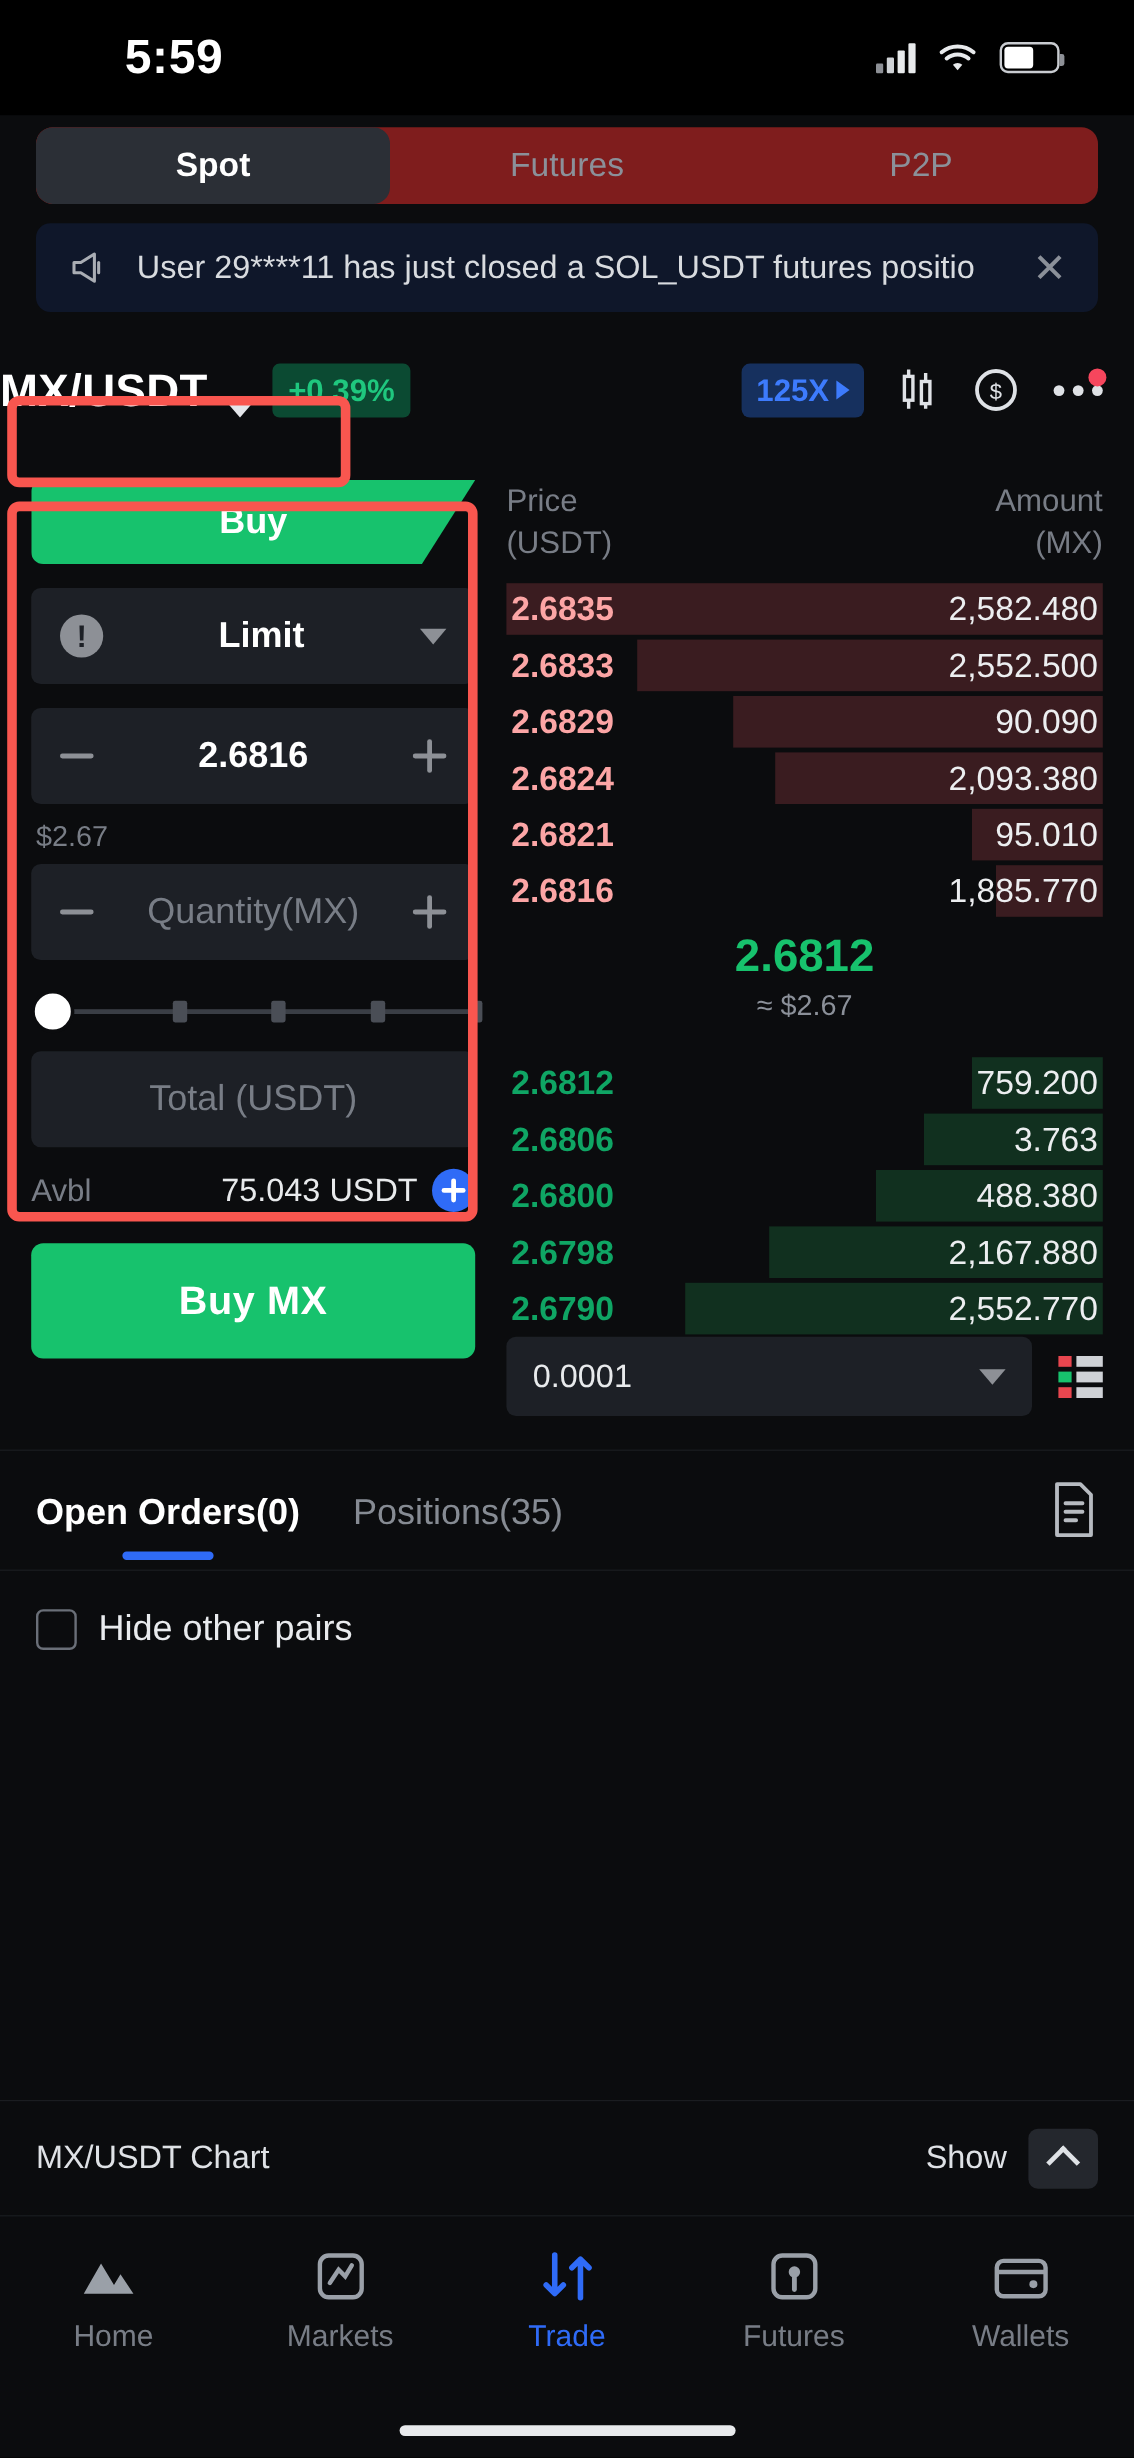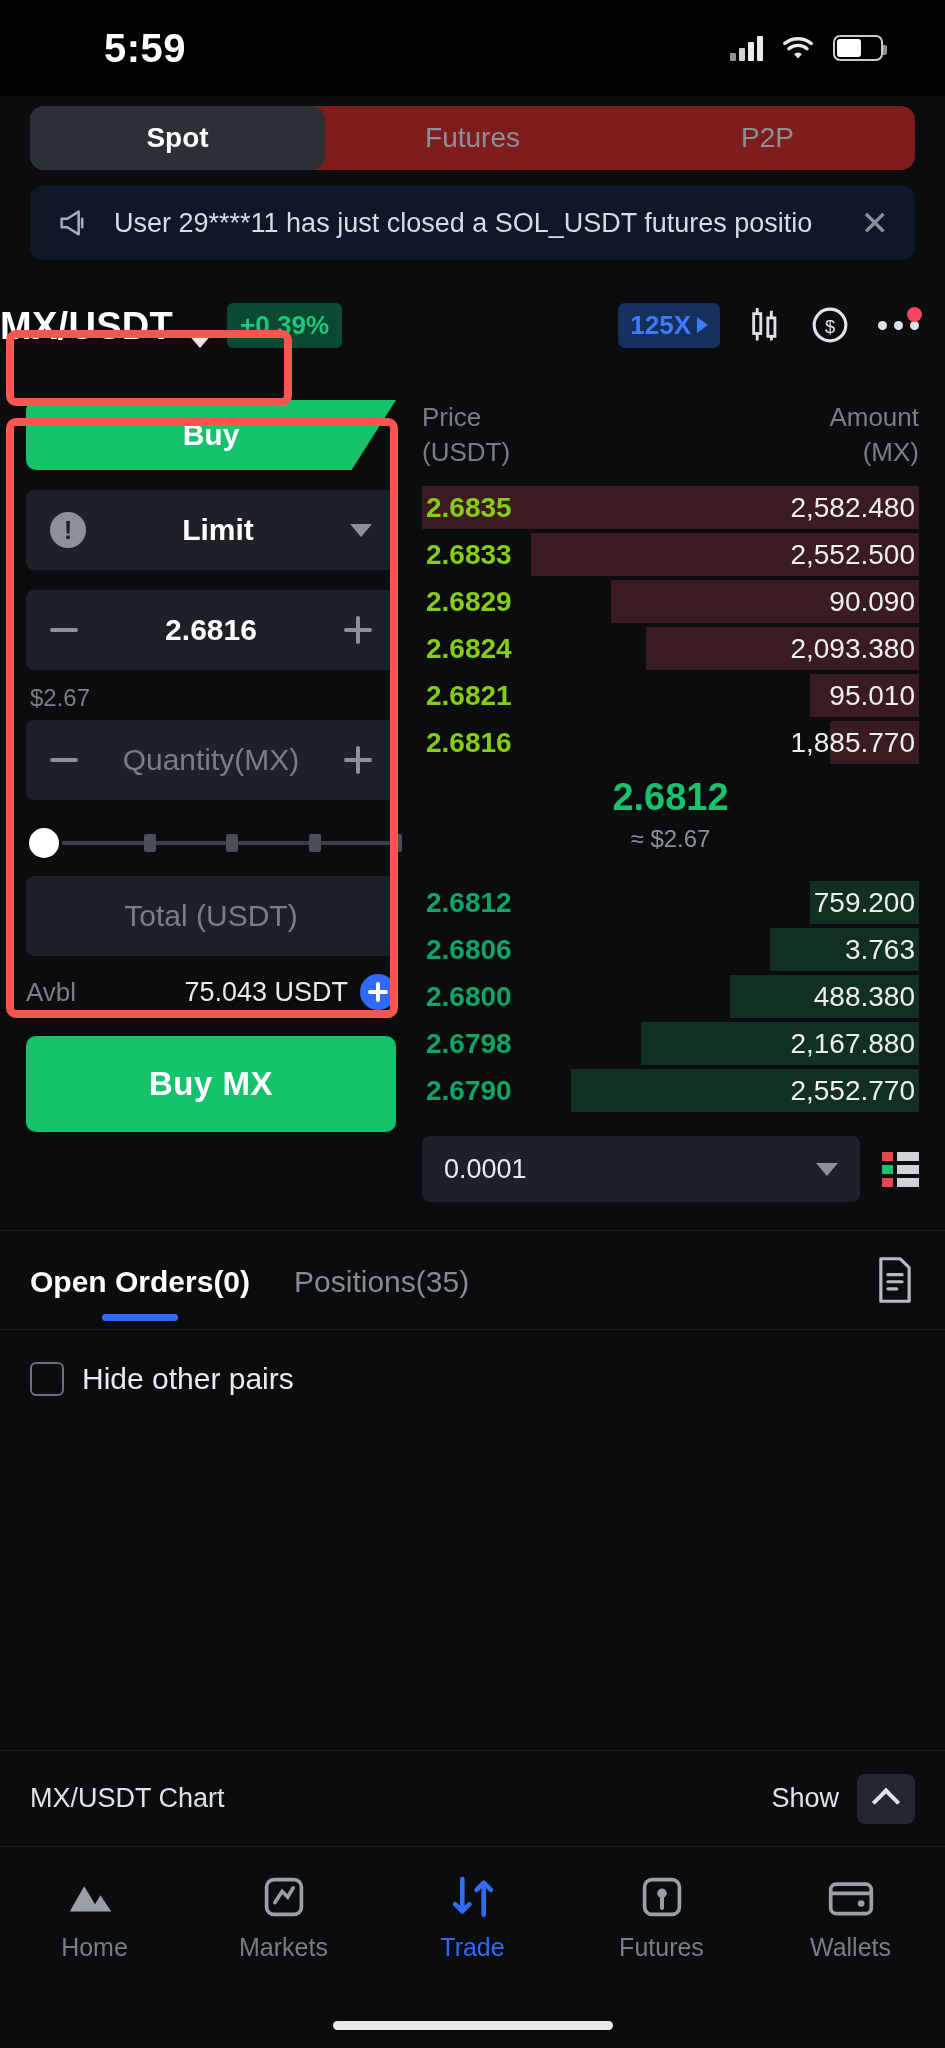--- a/index.html
+++ b/index.html
@@ -117,7 +117,7 @@
   .ob-row.ask .bar { background:#3a1c20; }
   .ob-row.bid .bar { background:#11301f; }
   .ob-row .p { position:relative; font-size:28px; font-weight:700; z-index:2; }
-  .ob-row.ask .p { color:#84cc16; }
+  .ob-row.ask .p { color:#fca5a5; }
   .ob-row.bid .p { color:#0fa564; }
   .ob-row .a { position:relative; font-size:28px; color:#eceef0; z-index:2; }
 

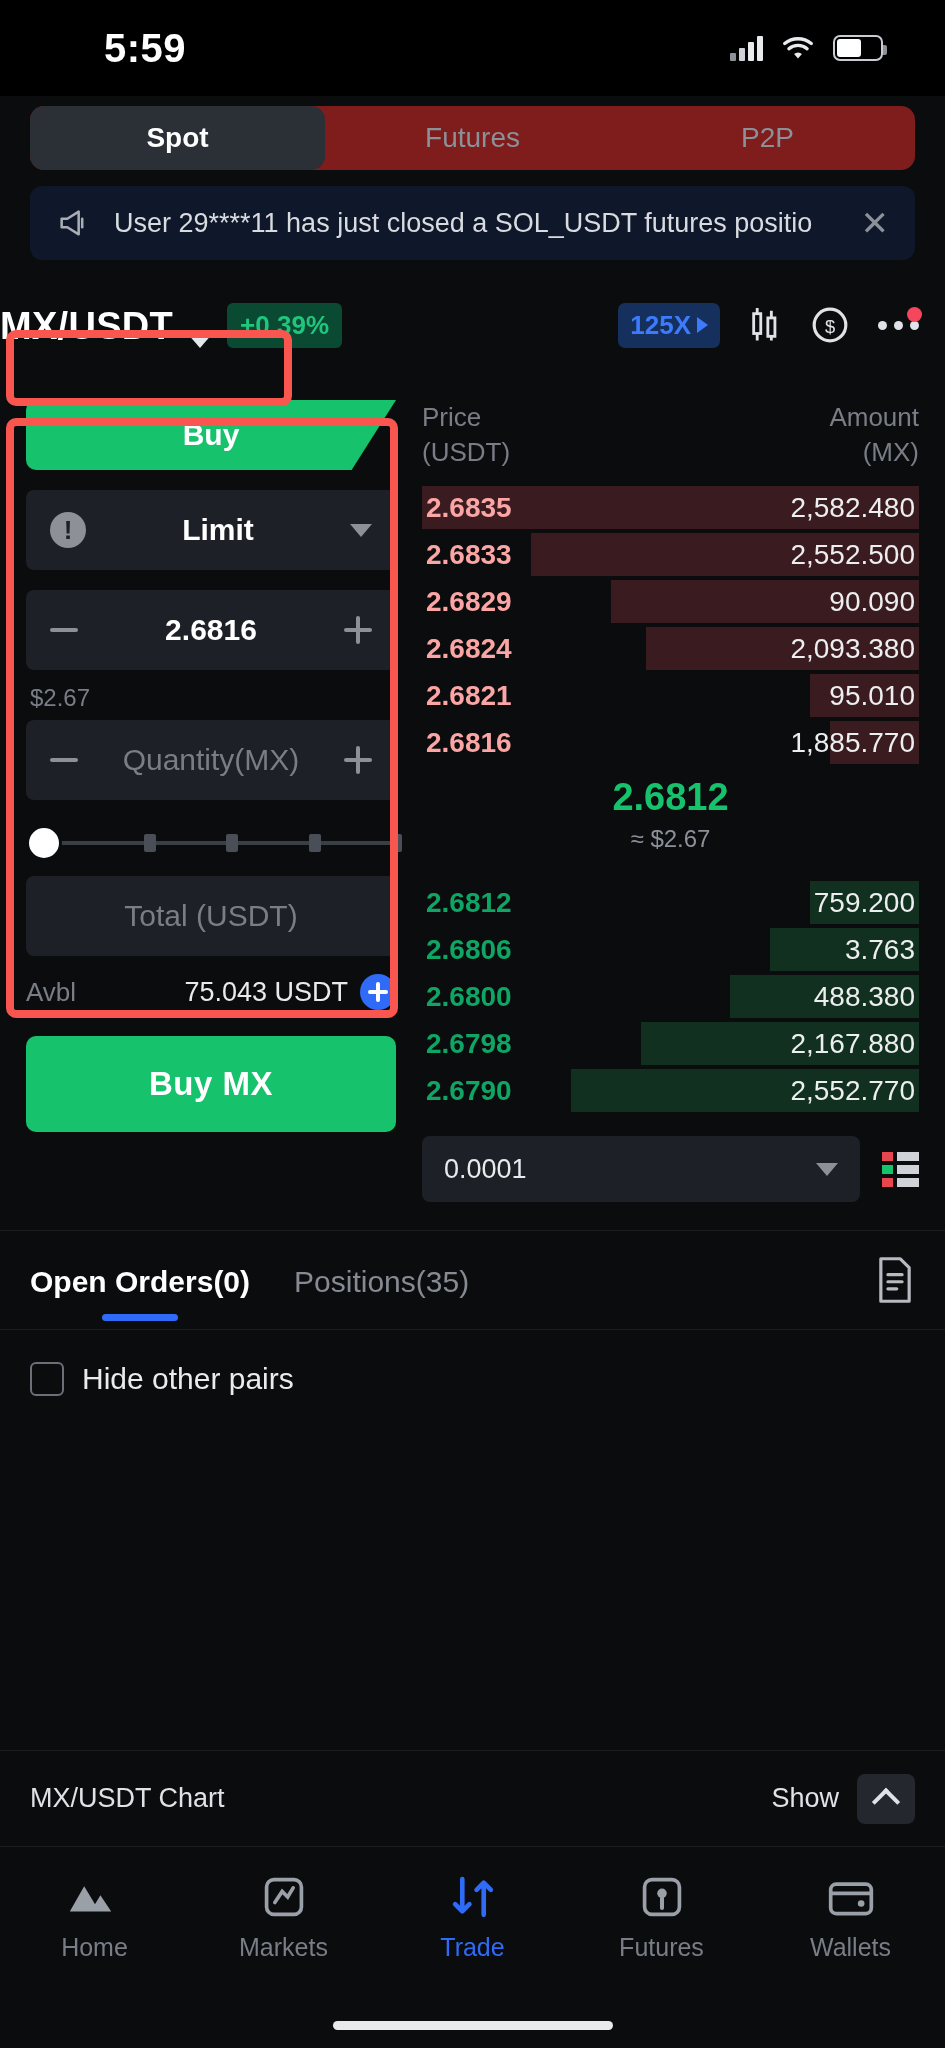--- a/index.html
+++ b/index.html
@@ -125,7 +125,7 @@
   .mid .m1 { font-size:38px; font-weight:700; color:#17c26d; }
   .mid .m2 { font-size:24px; color:#8b9099; margin-top:6px; }
 
-  .ob-foot { display:flex; align-items:center; gap:22px; margin-top:22px; }
+  .ob-foot { display:flex; align-items:center; gap:22px; }
   .tick { flex:1; height:66px; background:#1d2026; border-radius:8px; display:flex;
           align-items:center; justify-content:space-between; padding:0 22px;
           font-size:27px; color:#e8eaec; }

